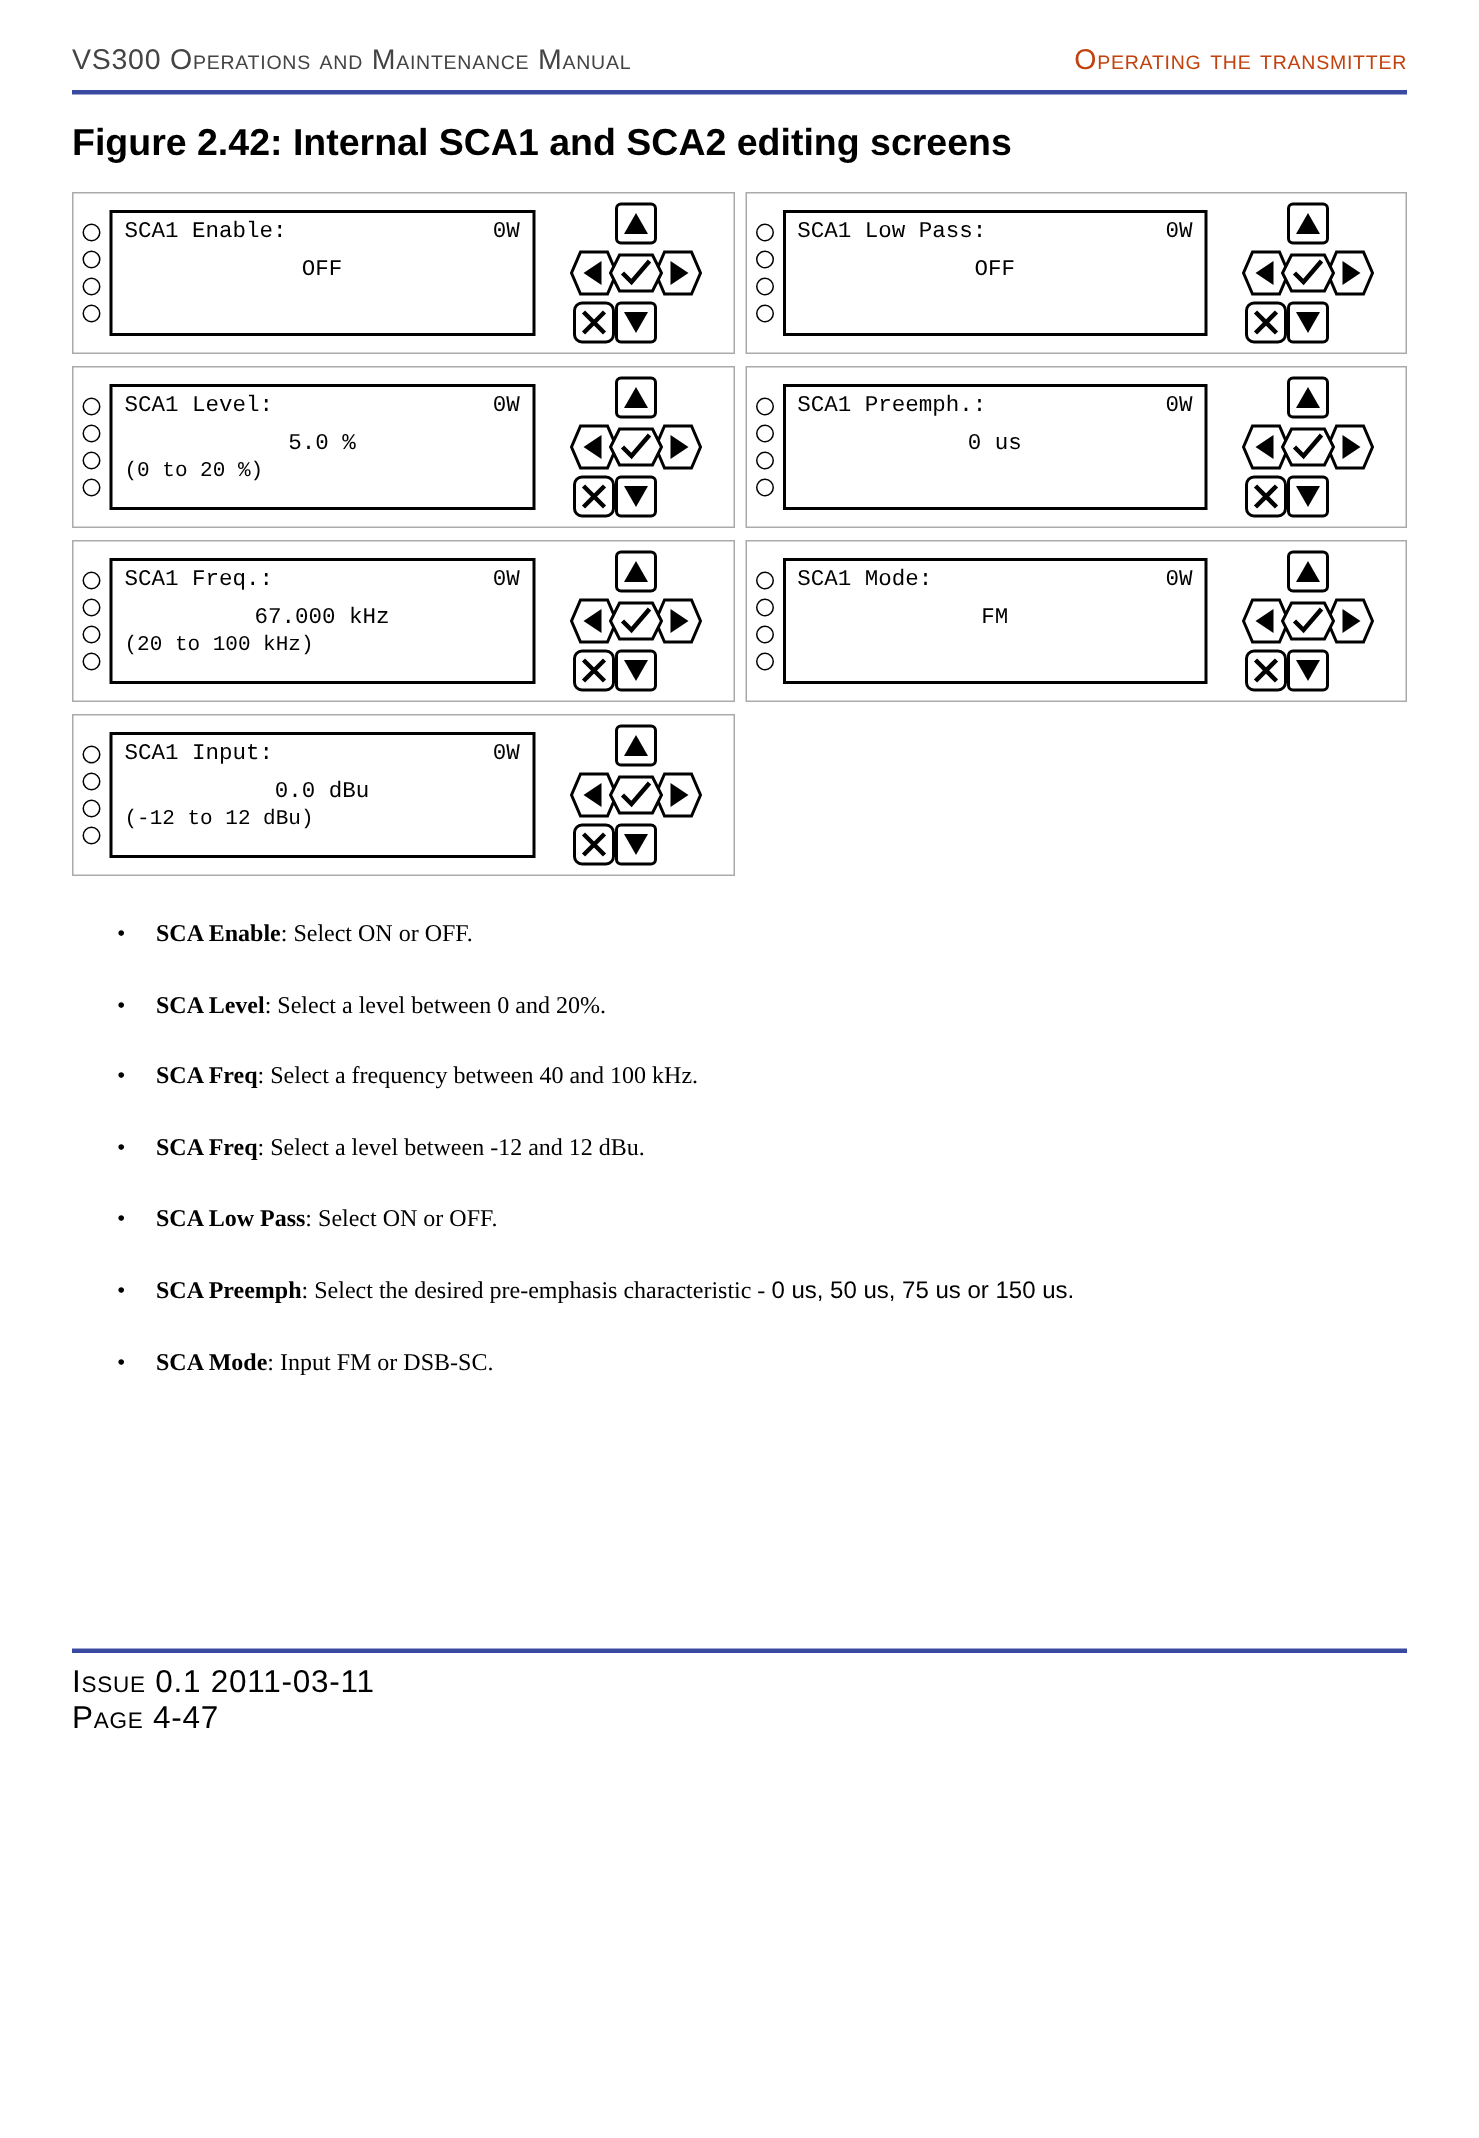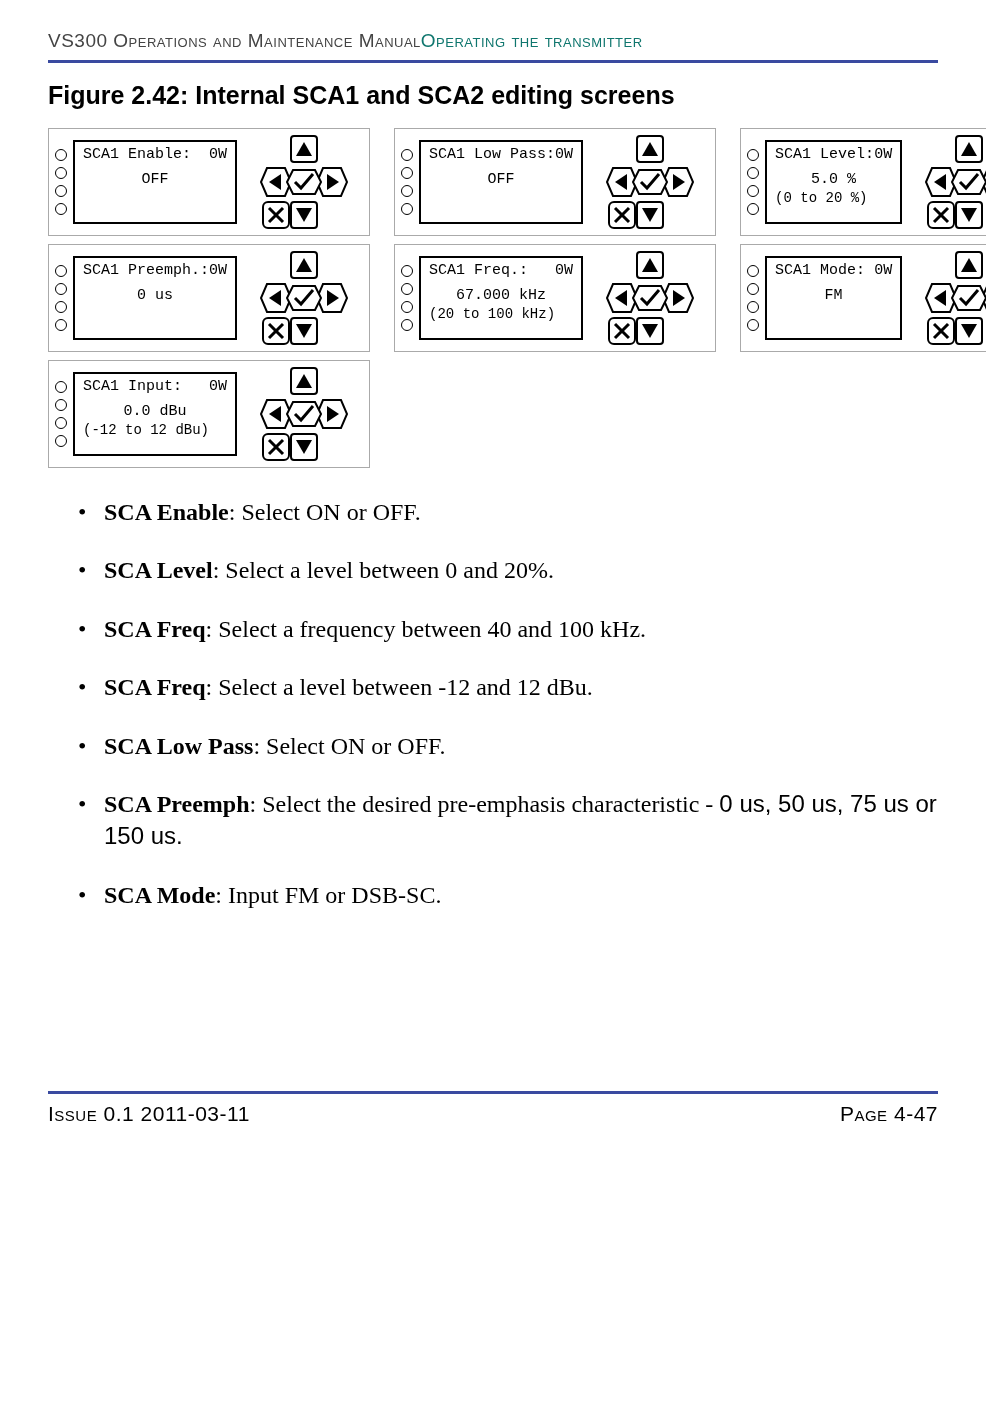--- a/index.html
+++ b/index.html
@@ -16,7 +16,7 @@
   }
   .header-row {
     display: flex;
-    justify-content: flex-start;
+    justify-content: space-between;
     font-variant: small-caps;
     letter-spacing: 0.5px;
     font-size: 19px;

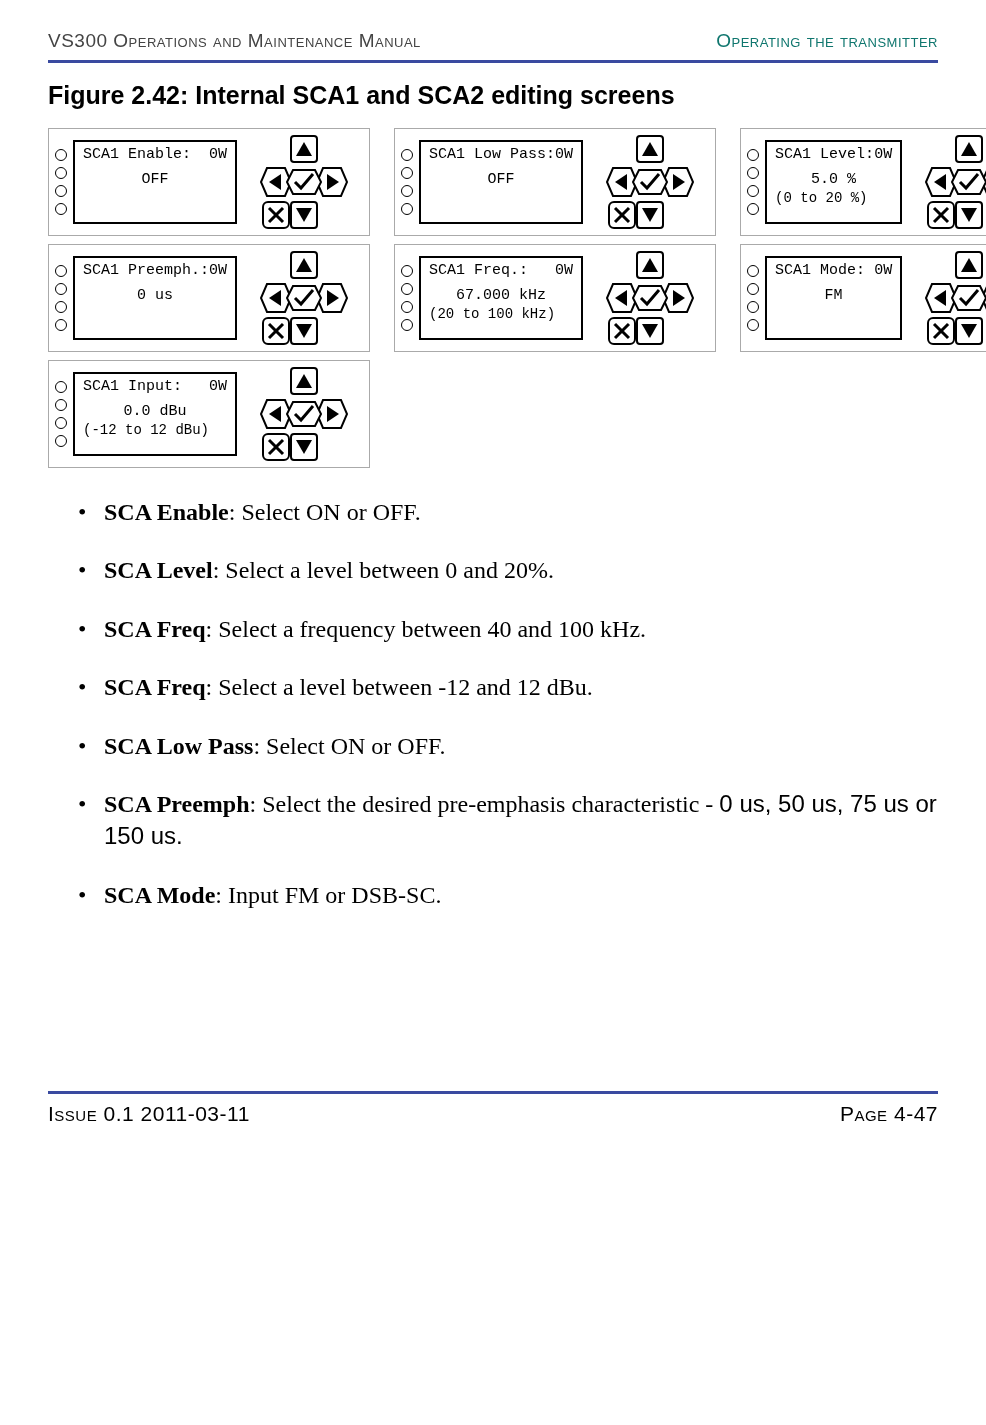--- a/index.html
+++ b/index.html
@@ -25,7 +25,7 @@
     margin-bottom: 8px;
   }
   .header-left { color: #444; }
-  .header-right { color: #0f766e; }
+  .header-right { color: #c2410c; }
   .rule-thick {
     border: none;
     border-top: 3px solid #3a4aa0;

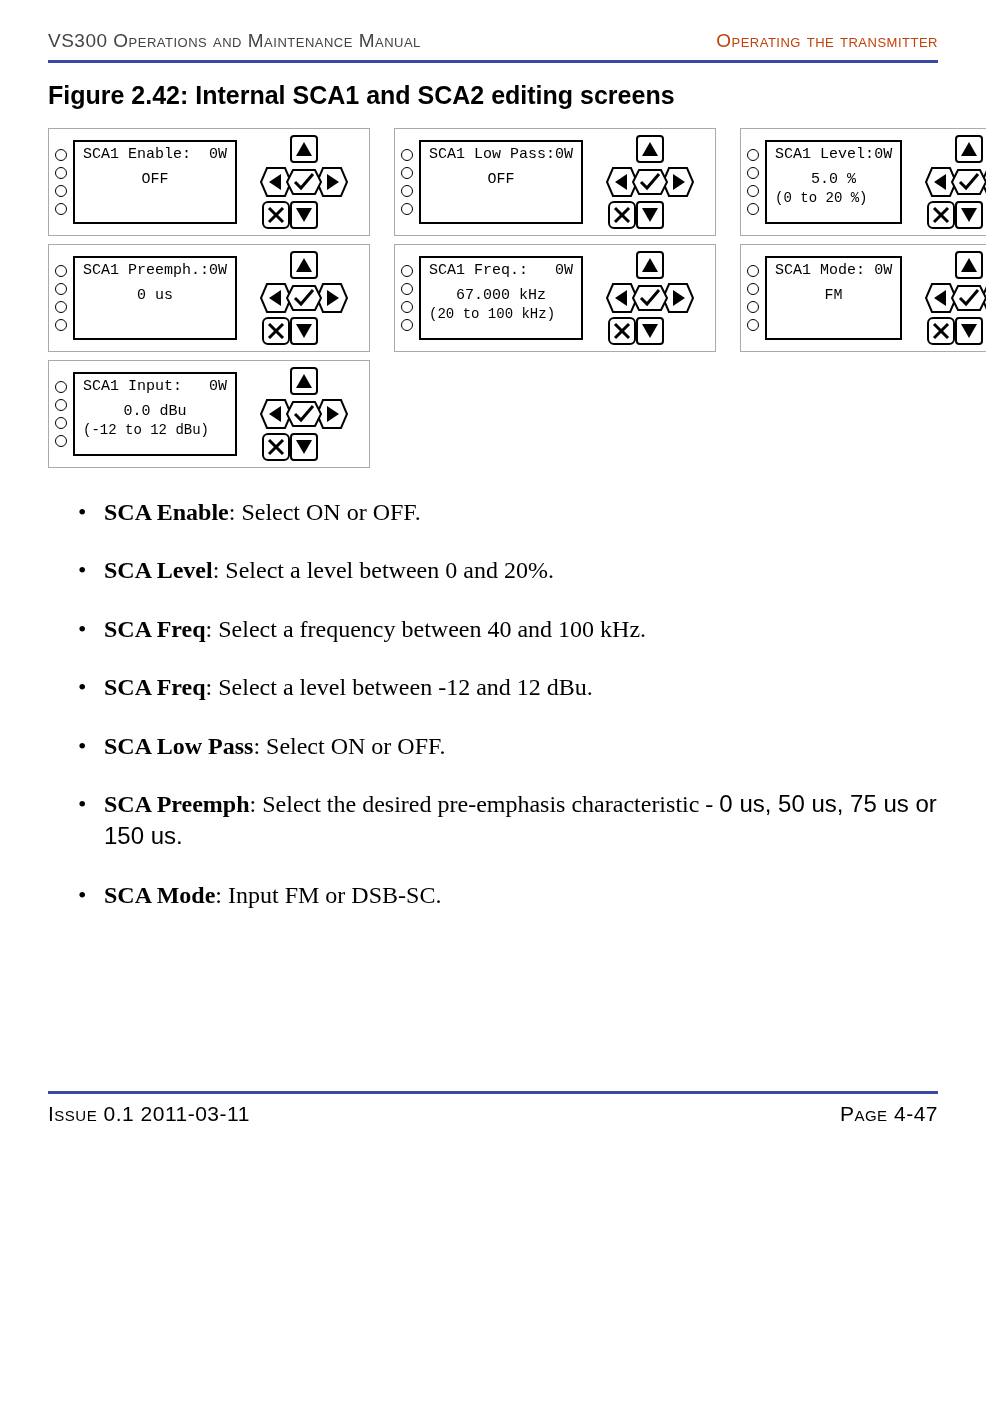--- a/index.html
+++ b/index.html
@@ -39,8 +39,8 @@
   }
   .screens-grid {
     display: grid;
-    grid-template-columns: 1fr 1fr 1fr;
-    gap: 8px 24px;
+    grid-template-columns: 1fr 1fr;
+    gap: 8px 7px;
     margin-bottom: 28px;
   }
   .screen-unit {

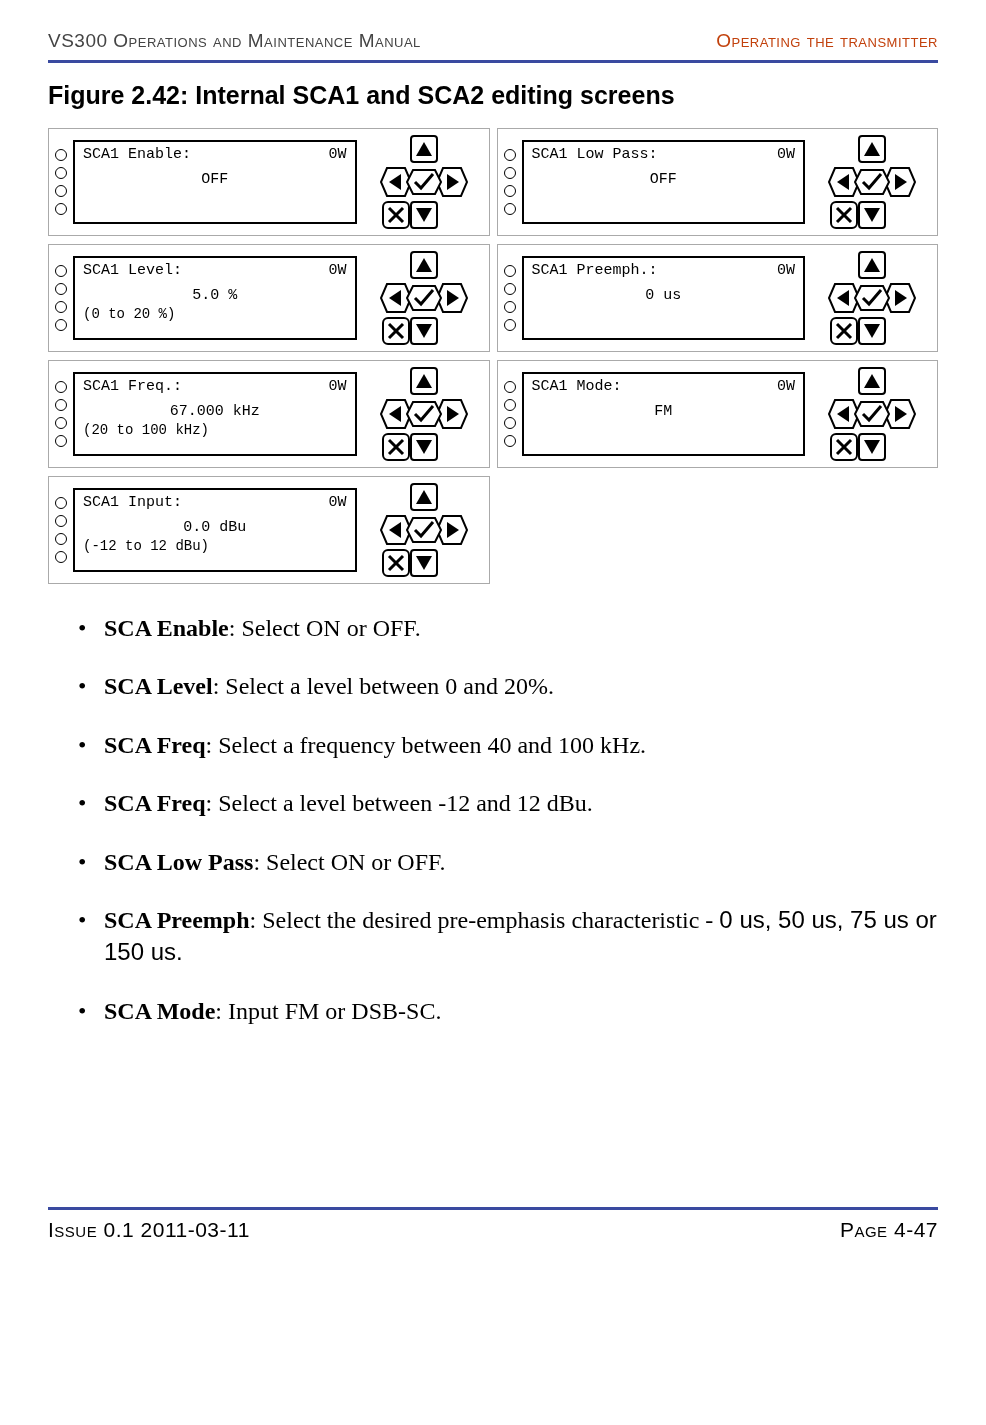--- a/index.html
+++ b/index.html
@@ -107,7 +107,7 @@
     list-style: none;
   }
   .bullets li {
-    font-size: 24px;
+    font-size: 16px;
     line-height: 1.35;
     margin-bottom: 26px;
     padding-left: 26px;

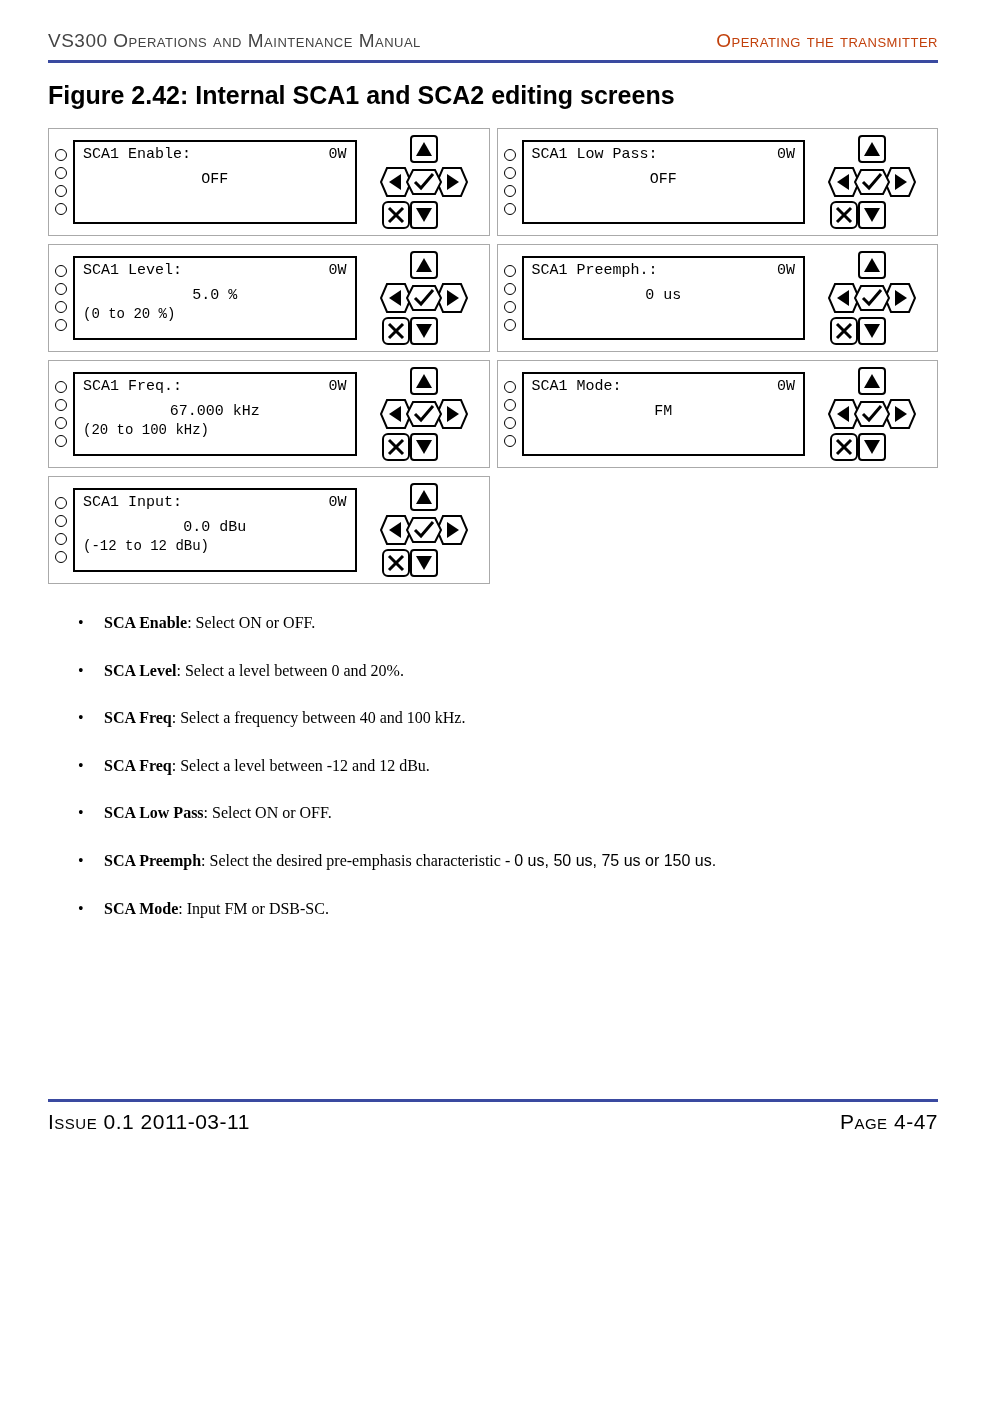--- a/index.html
+++ b/index.html
@@ -138,6 +138,7 @@
     font-family: 'Myriad', 'Segoe UI', Arial, sans-serif;
     font-size: 21px;
     letter-spacing: 0.5px;
+    flex-direction: column;
   }
   .empty-cell { visibility: hidden; }
 </style>

